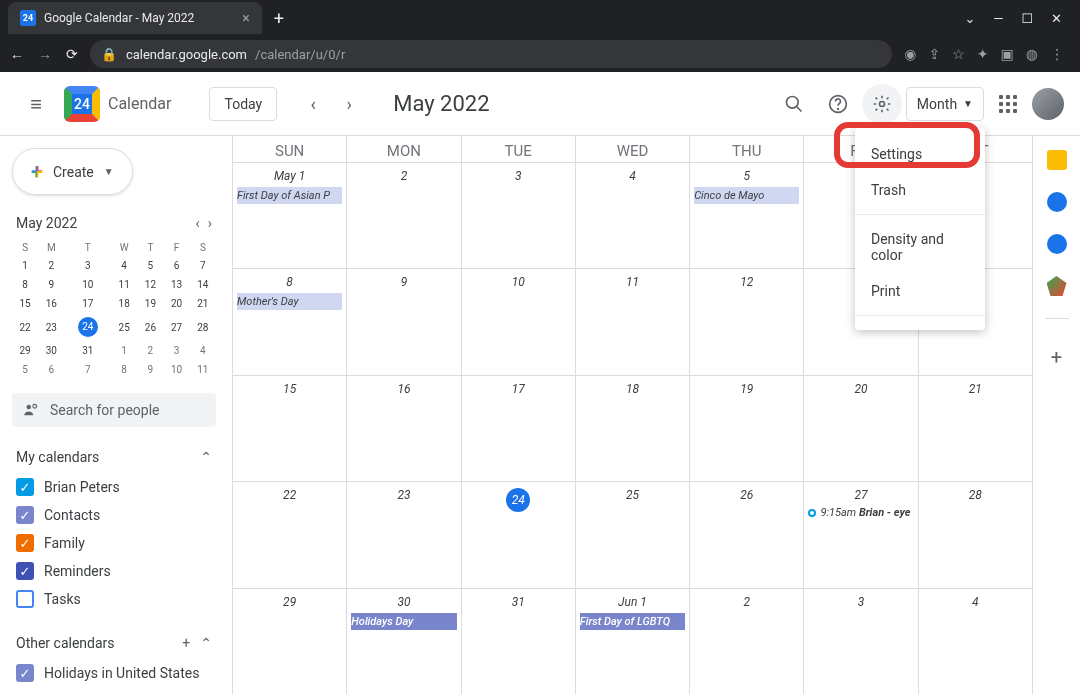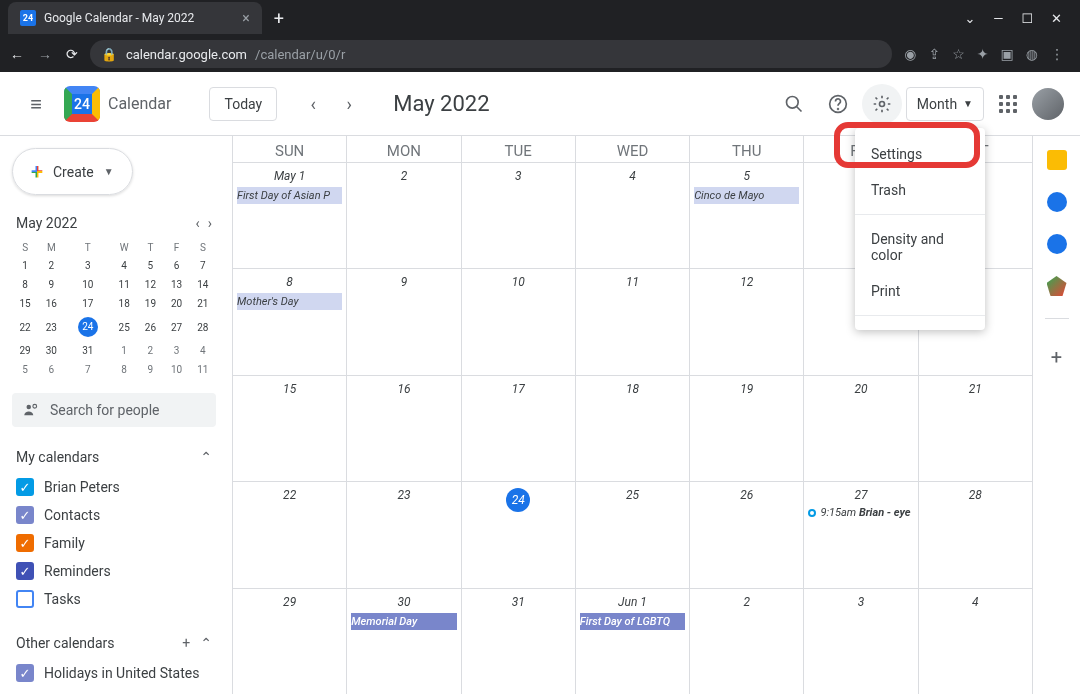--- a/index.html
+++ b/index.html
@@ -435,7 +435,7 @@
               </div>
               <div class="day">
                 <div class="day-num">30</div>
-                <div class="chip blue">Memorial Day</div>
+                <div class="chip blue">Holidays Day</div>
               </div>
               <div class="day">
                 <div class="day-num">31</div>

